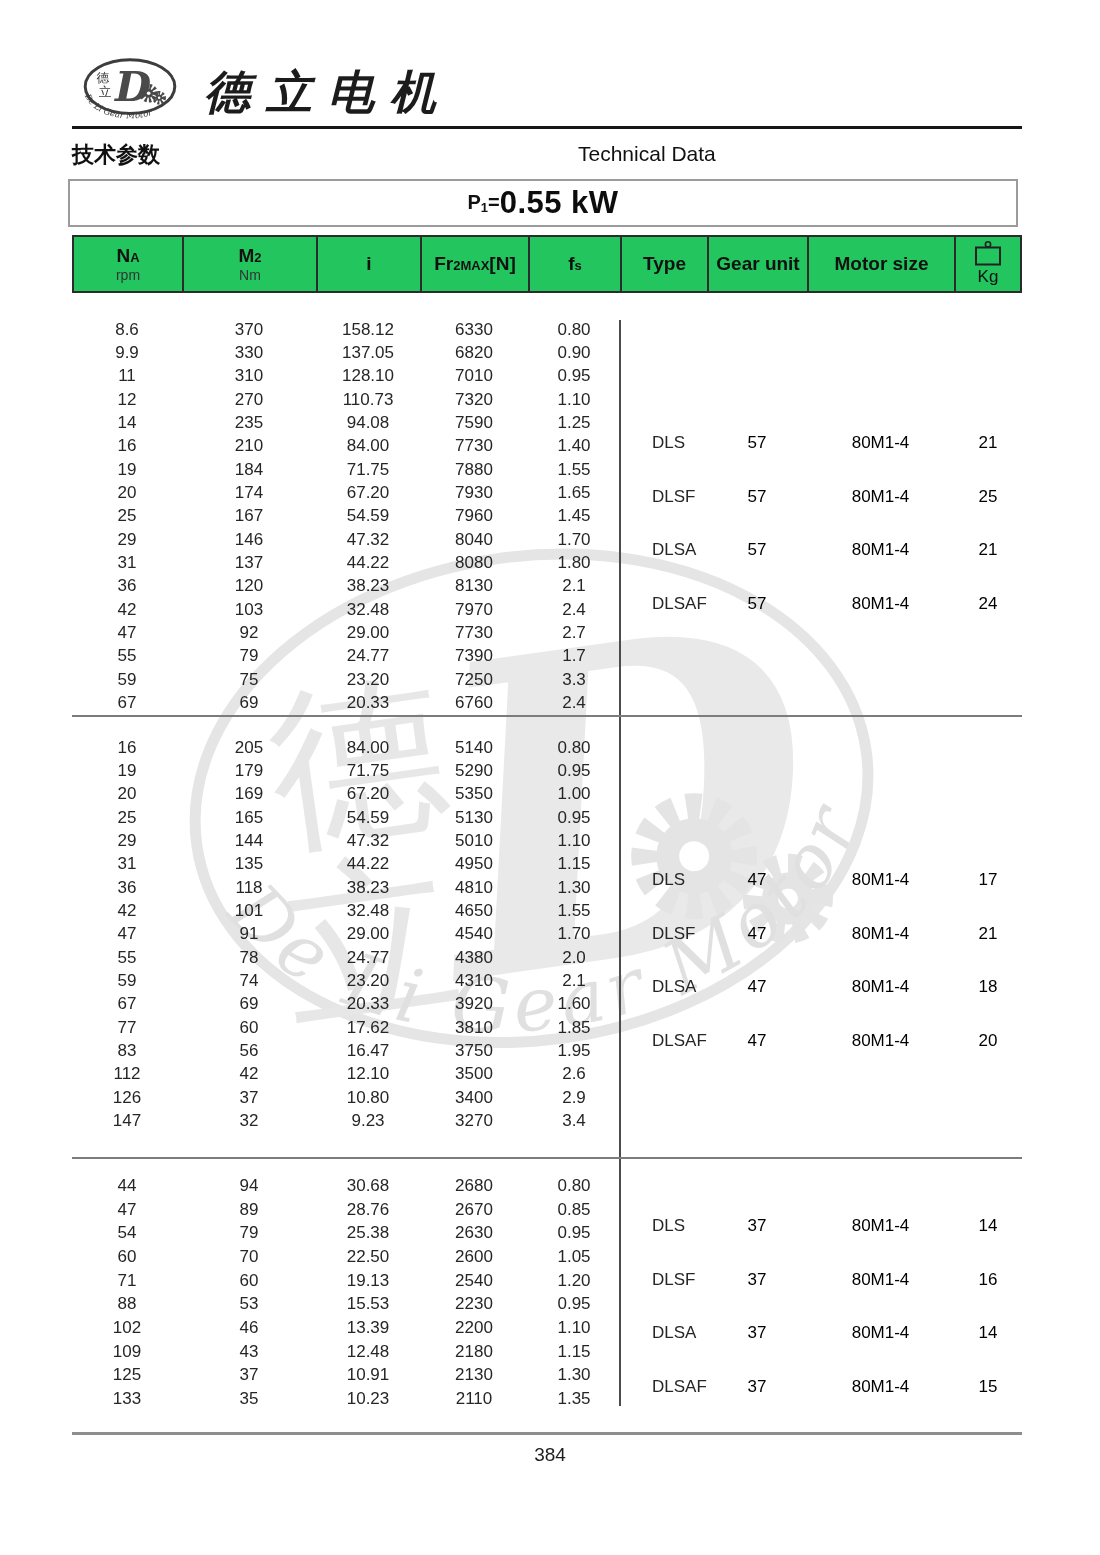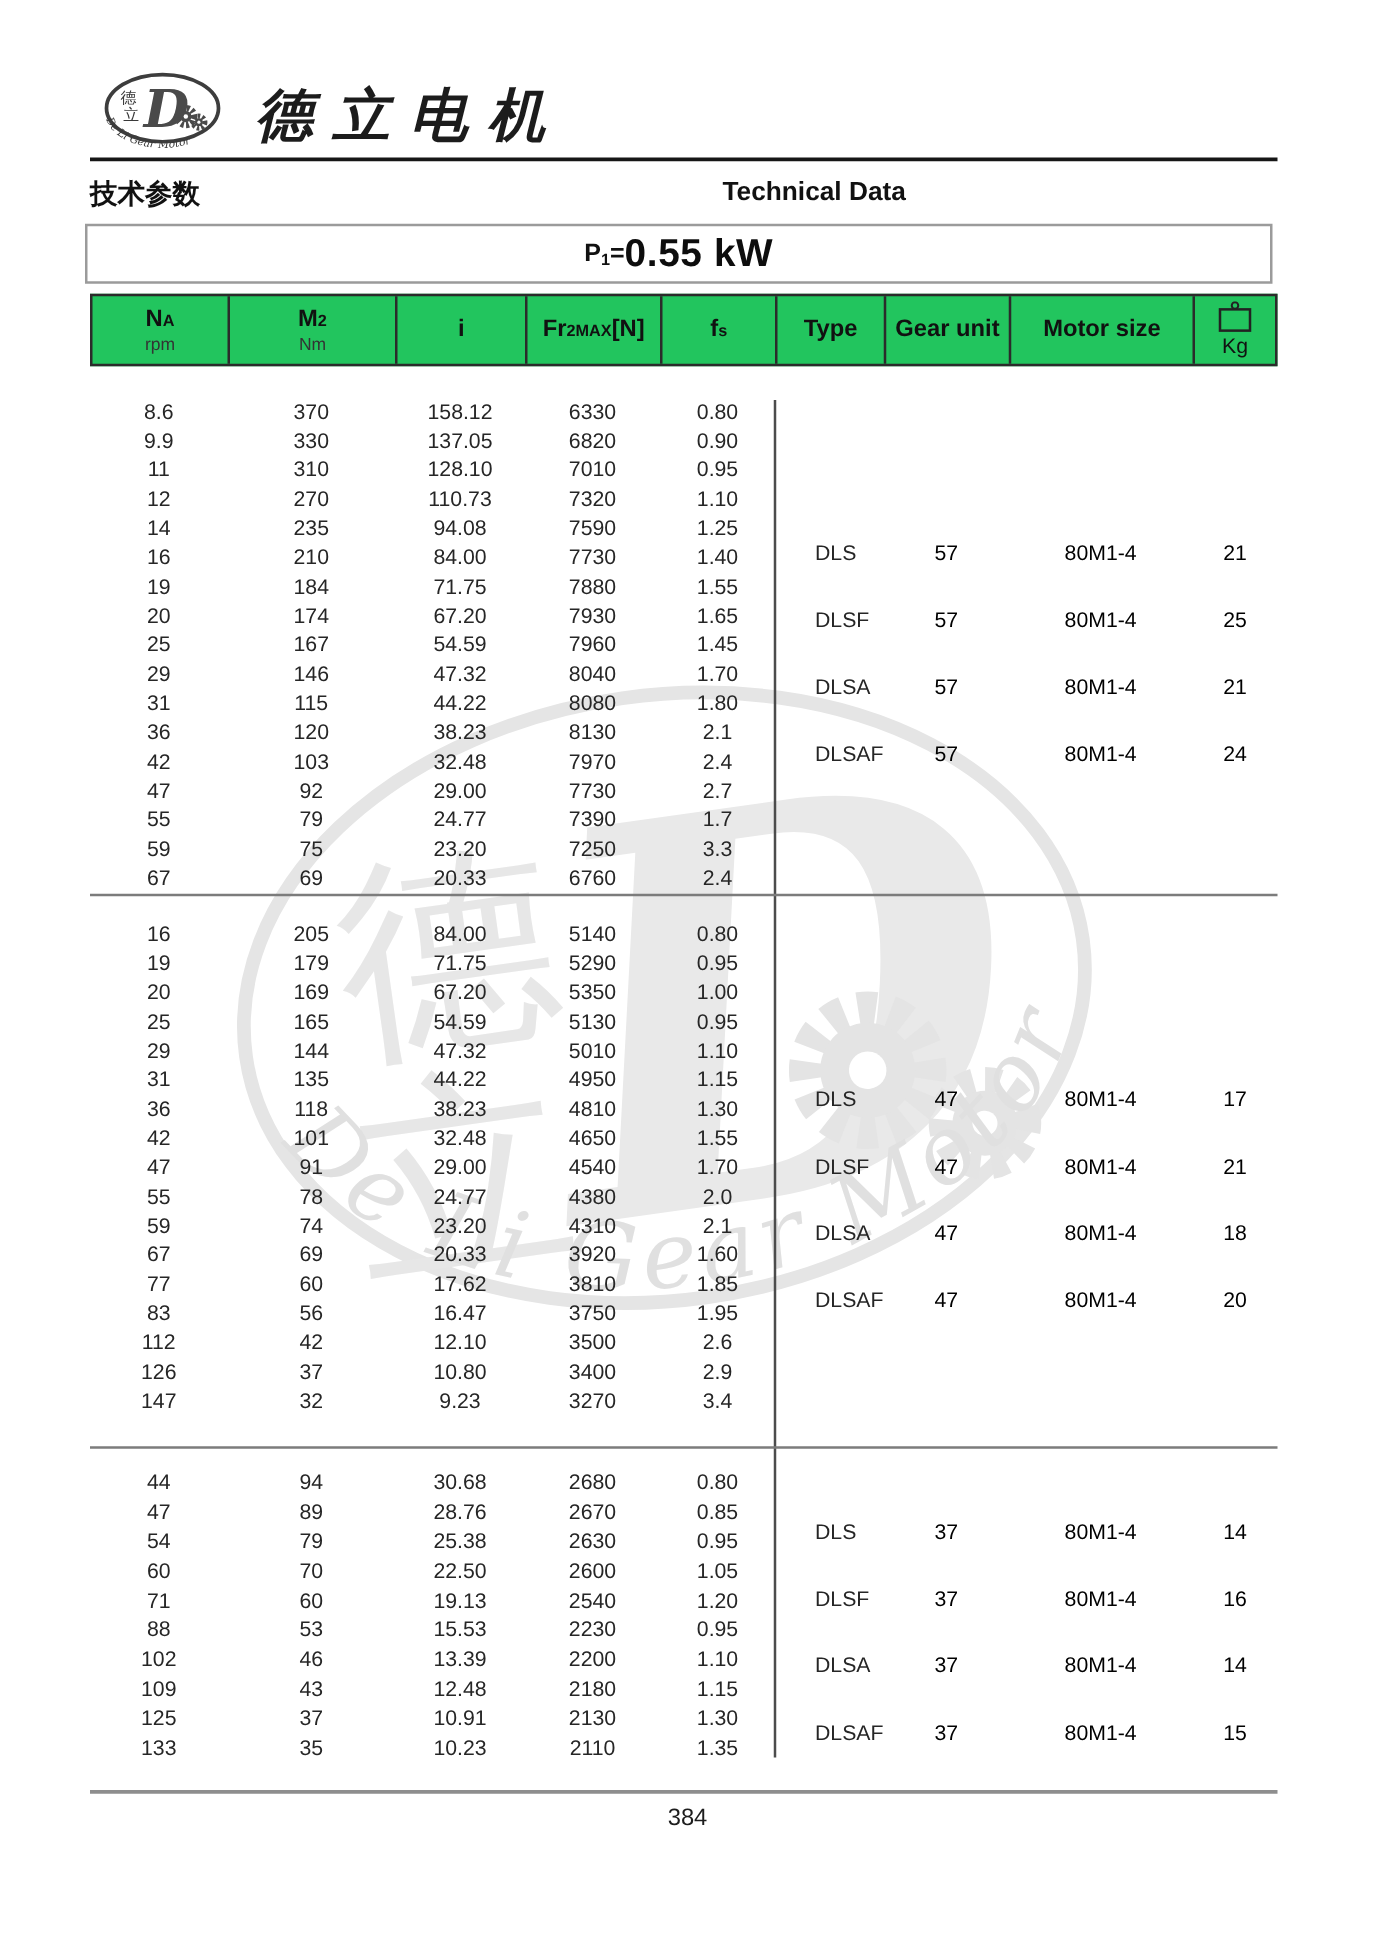--- a/index.html
+++ b/index.html
@@ -15,7 +15,7 @@
   }
   .head-rule{position:absolute;left:72px;top:126px;width:950px;height:3px;background:#161616;}
   .sec-zh{position:absolute;left:72px;top:140px;font-size:22px;font-weight:bold;color:#111;}
-  .sec-en{position:absolute;left:578px;top:142px;font-size:21px;font-weight:bold;color:#111;}
+  .sec-en{position:absolute;left:578px;top:142px;font-size:21px;font-weight:normal;color:#111;}
   
   .power-box{
     position:absolute;left:68px;top:179px;width:946px;height:44px;border:2px solid #9b9b9b;

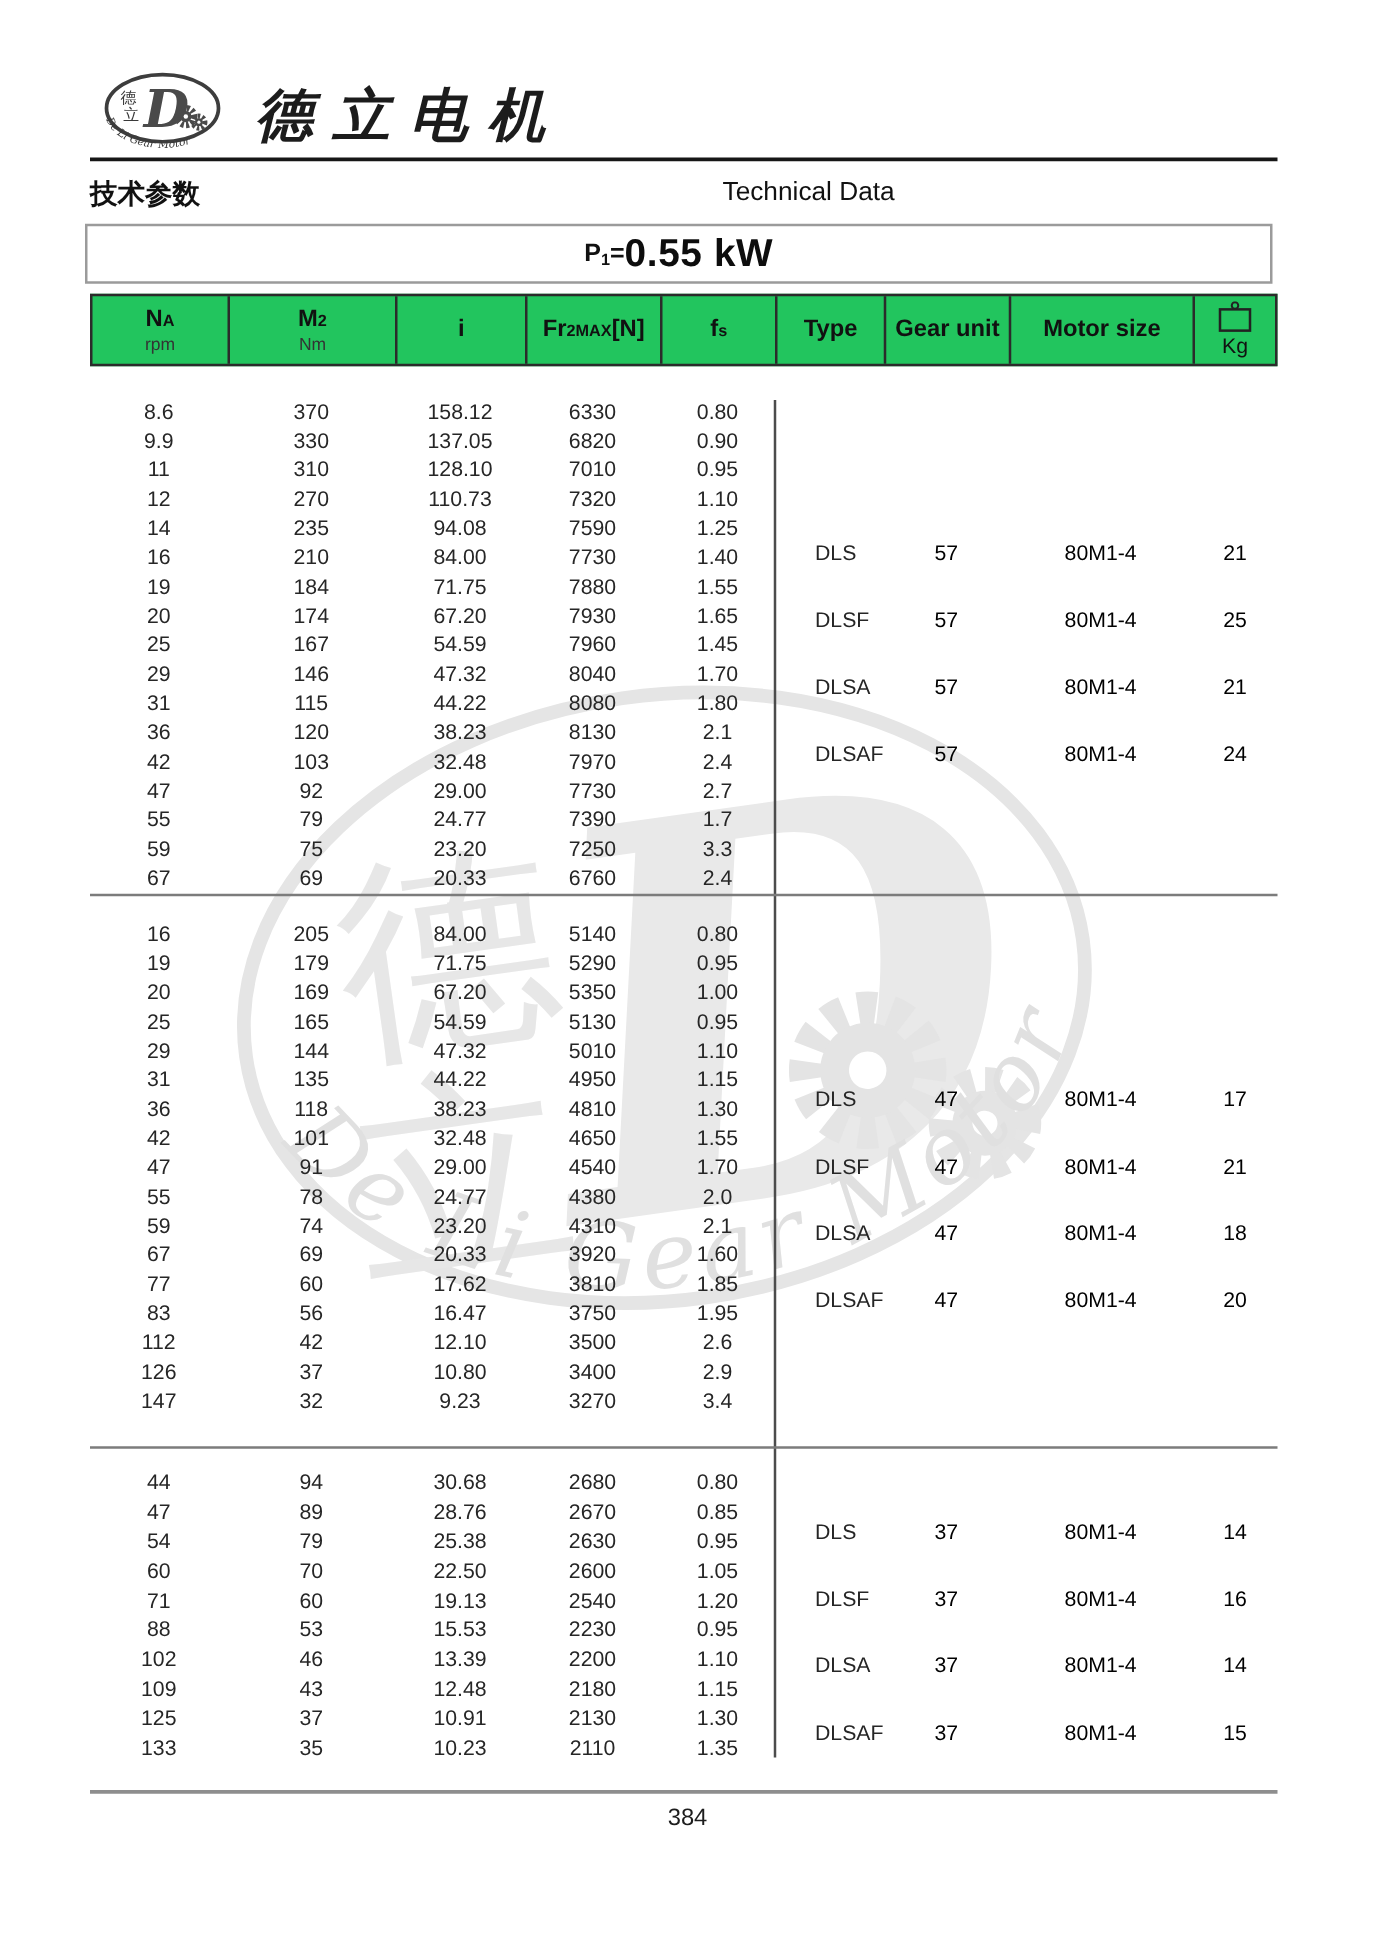--- a/index.html
+++ b/index.html
@@ -225,7 +225,7 @@
           </div>
           <div class="trow">
             <div class="tcell">31</div>
-            <div class="tcell">115</div>
+            <div class="tcell">137</div>
             <div class="tcell">44.22</div>
             <div class="tcell">8080</div>
             <div class="tcell">1.80</div>

